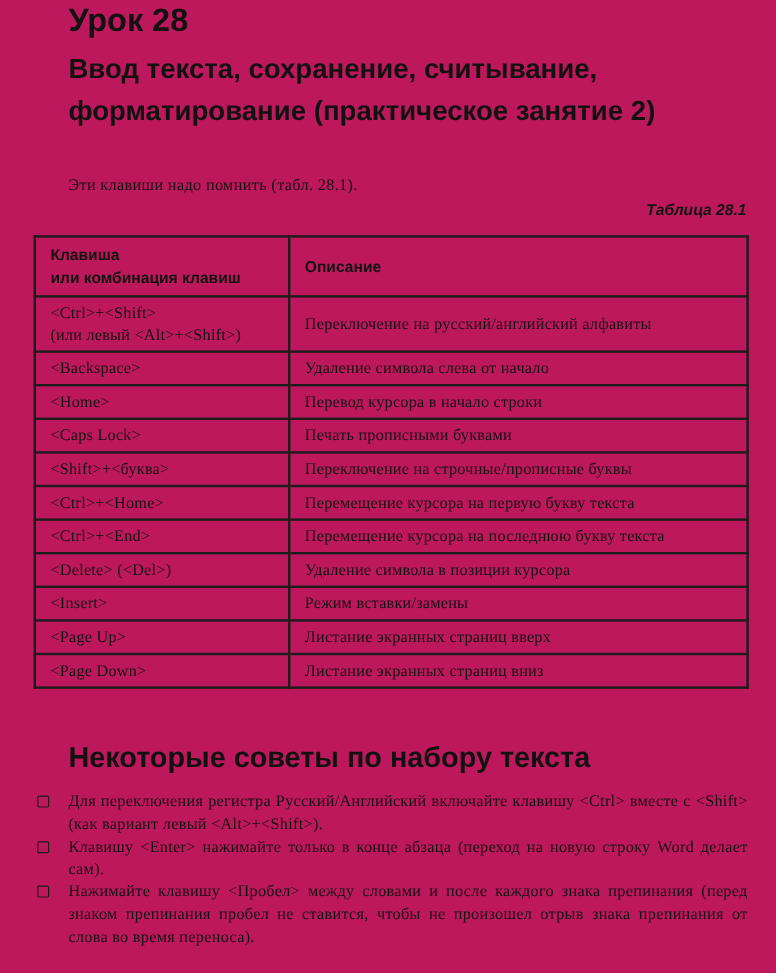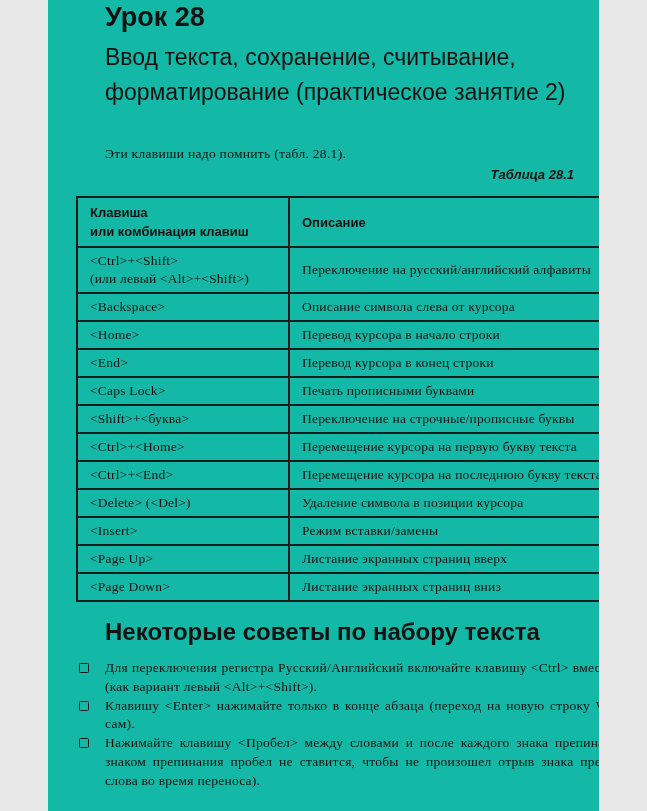--- a/index.html
+++ b/index.html
@@ -5,8 +5,8 @@
   html,body{margin:0;padding:0;background:#e8e8e8;}
   .page{
     position:relative;
-    width:551px;height:811px;
-    background:#14b8a6;
+    width:647px;height:811px;
+    background:#be185d;
     color:#111111;
     overflow:hidden;
     margin:0 auto;

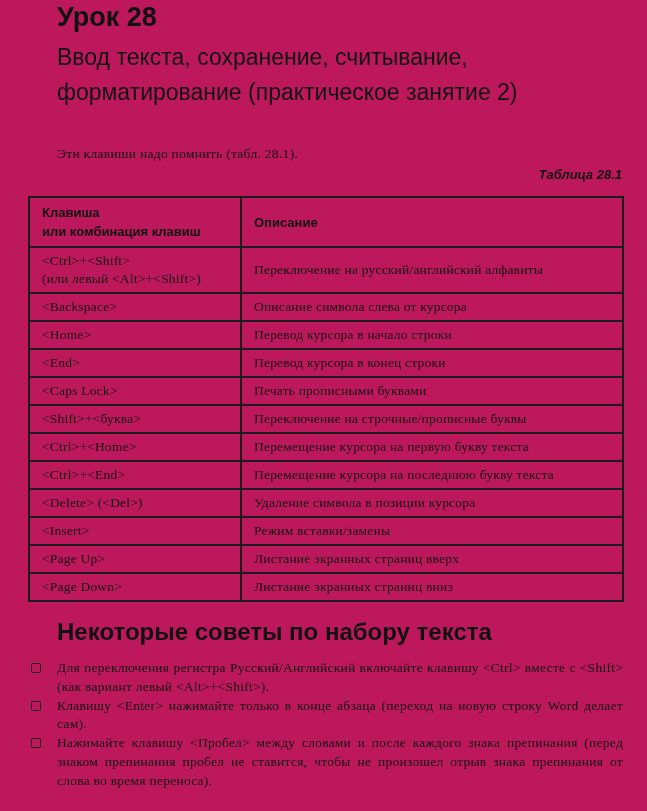--- a/index.html
+++ b/index.html
@@ -21,7 +21,7 @@
   .page-title{
     position:absolute;left:57px;top:40px;width:560px;
     font-family:"Liberation Sans", sans-serif;
-    font-weight:normal;font-size:23px;line-height:35px;
+    font-weight:bold;font-size:23px;line-height:35px;
     white-space:pre-line;
   }
   .intro{

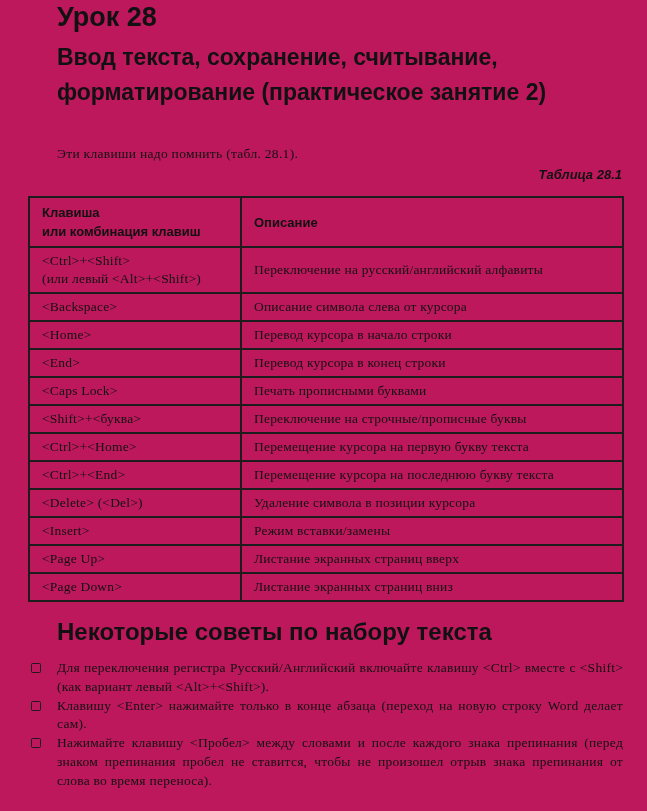--- a/index.html
+++ b/index.html
@@ -122,7 +122,7 @@
       </tr>
       <tr class="r">
         <td>&lt;Backspace&gt;</td>
-        <td>Описание символа слева от курсора</td>
+        <td>Удаление символа слева от начало</td>
       </tr>
       <tr class="r">
         <td>&lt;Home&gt;</td>

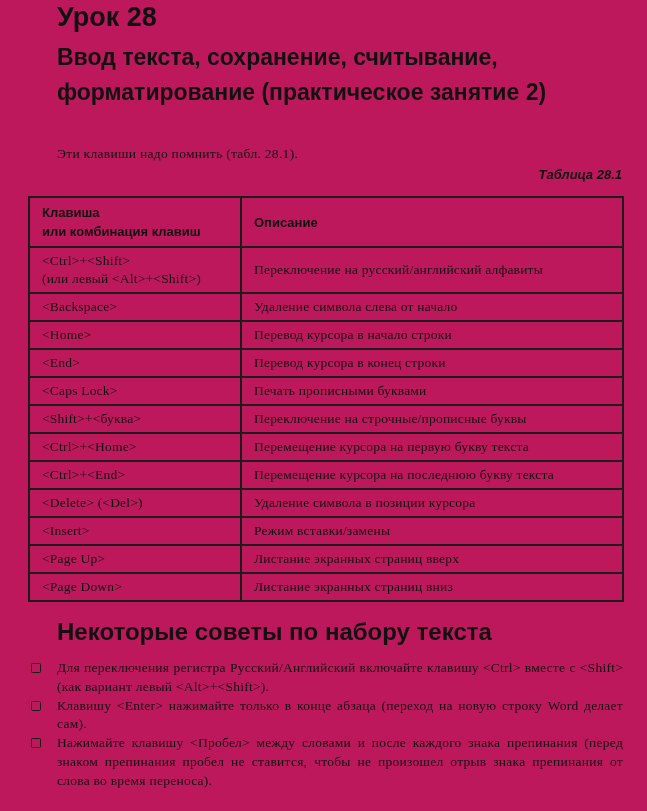--- a/index.html
+++ b/index.html
@@ -129,10 +129,6 @@
         <td>Перевод курсора в начало строки</td>
       </tr>
       <tr class="r">
-        <td>&lt;End&gt;</td>
-        <td>Перевод курсора в конец строки</td>
-      </tr>
-      <tr class="r">
         <td>&lt;Caps Lock&gt;</td>
         <td>Печать прописными буквами</td>
       </tr>

